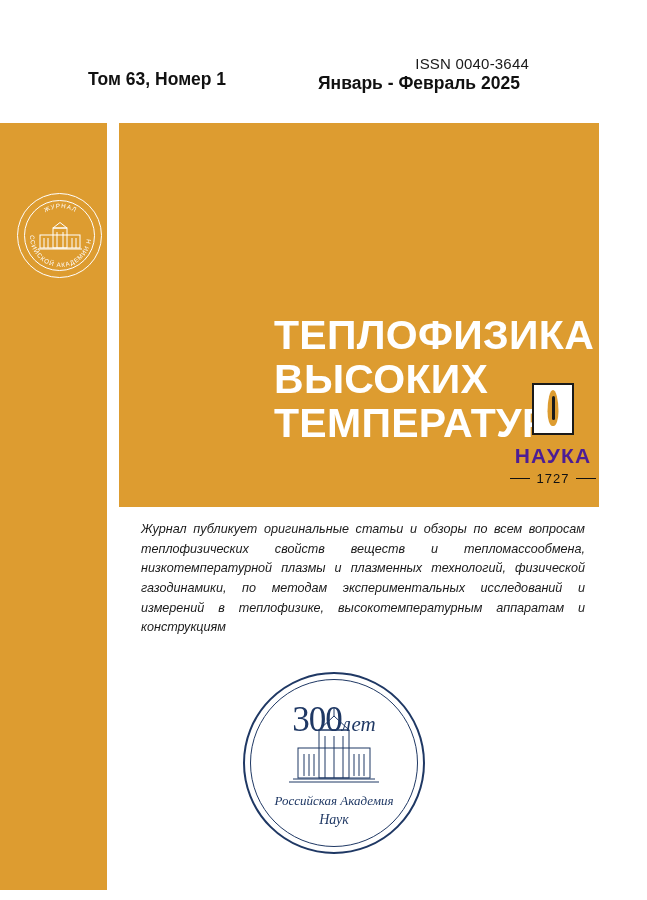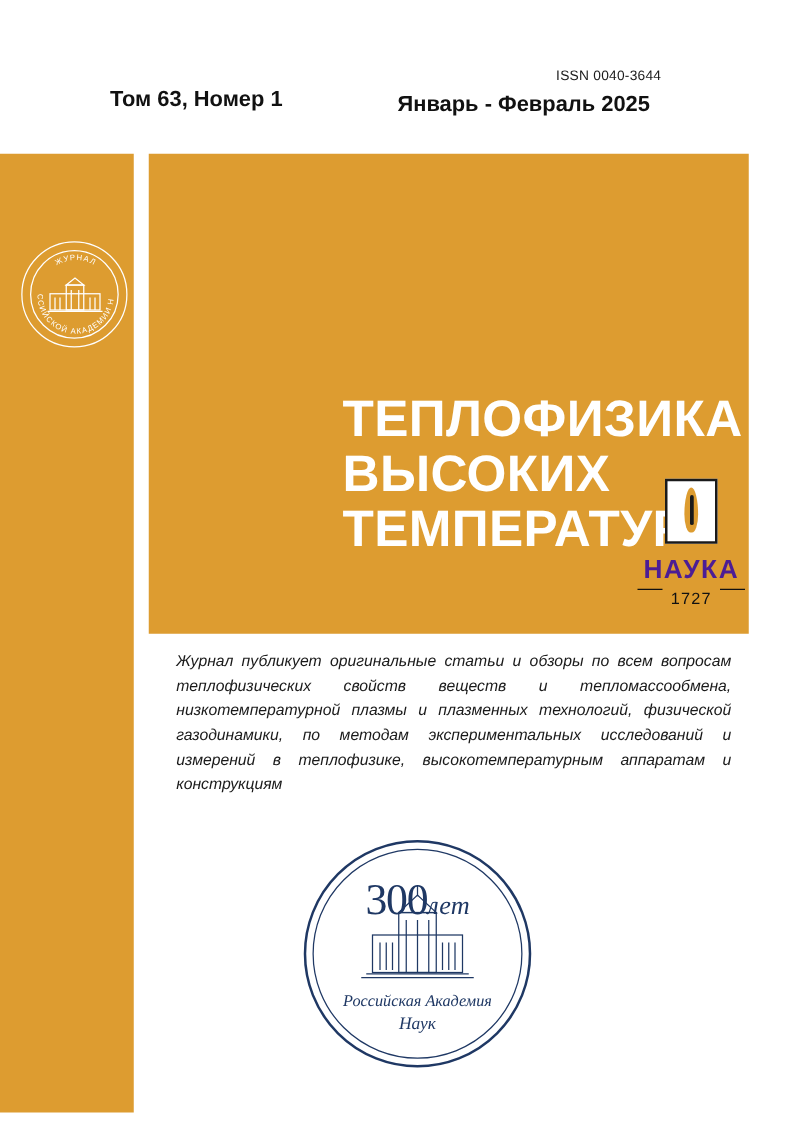--- a/index.html
+++ b/index.html
@@ -26,7 +26,7 @@
     position: absolute;
     top: 55px;
     right: 118px;
-    font-size: 11px;
+    font-size: 15px;
     color: #1a1a1a;
     letter-spacing: 0.2px;
   }

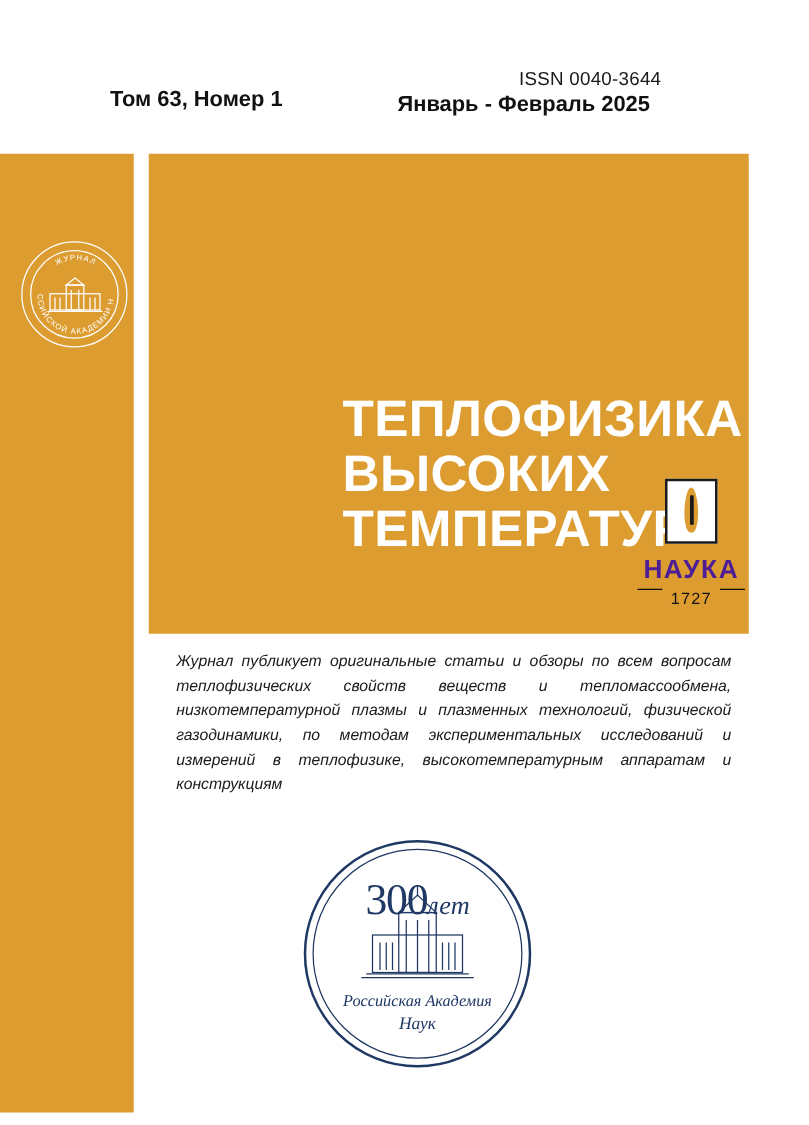--- a/index.html
+++ b/index.html
@@ -170,7 +170,7 @@
     color: #111111;
     letter-spacing: 1px;
     display: flex;
-    align-items: flex-start;
+    align-items: center;
     justify-content: center;
     gap: 7px;
   }

